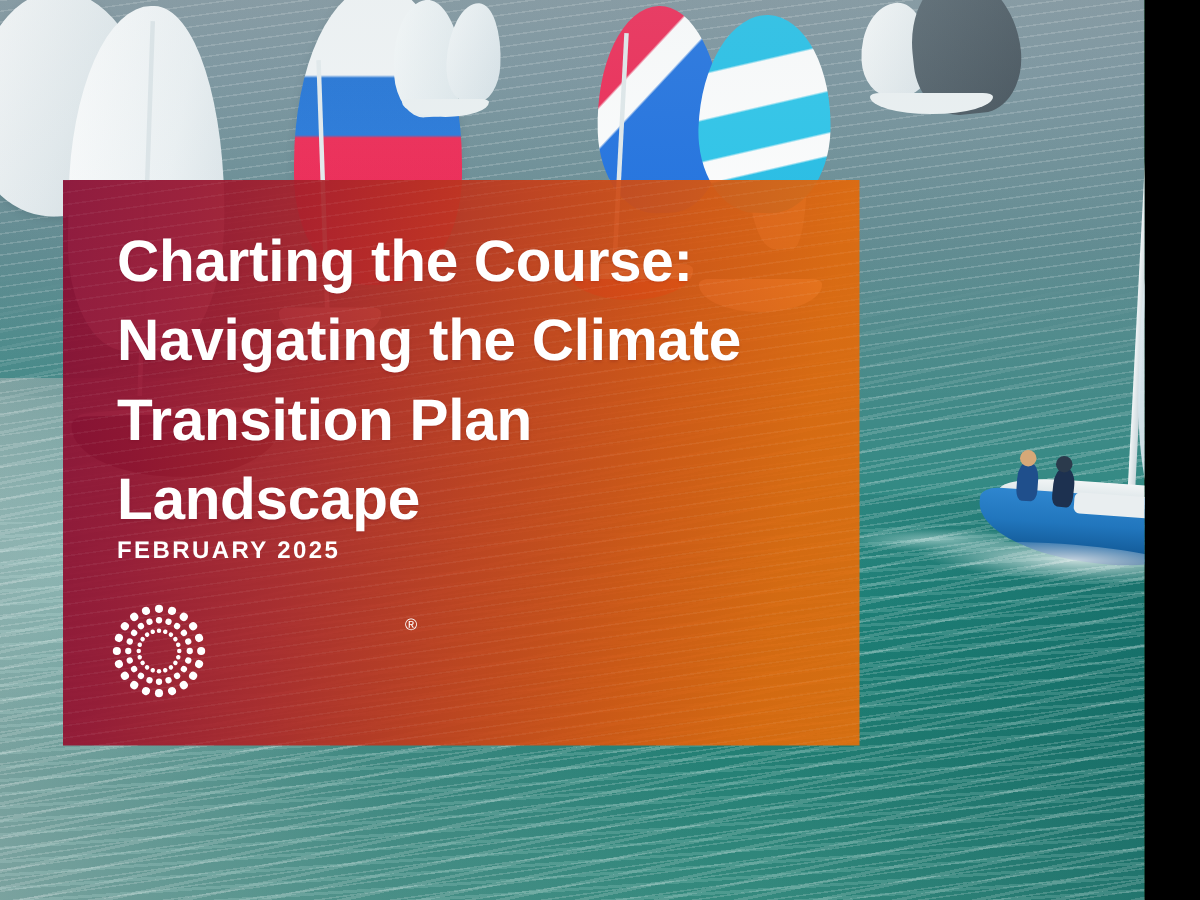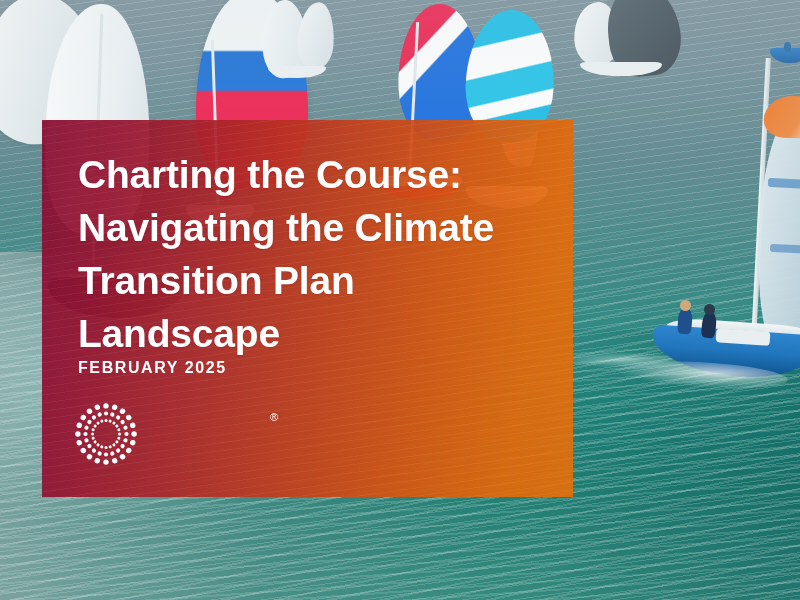--- a/index.html
+++ b/index.html
@@ -5,7 +5,7 @@
   html,body{margin:0;padding:0;background:#000;}
   body{width:800px;height:600px;overflow:hidden;font-family:"Liberation Sans",sans-serif;}
 
-  .cover{position:relative;width:800px;height:600px;overflow:hidden;background:#14532d;}
+  .cover{position:relative;width:715px;height:600px;overflow:hidden;background:#14532d;padding-left:48px;}
 
   
   .photo{position:absolute;inset:0;overflow:hidden;}

